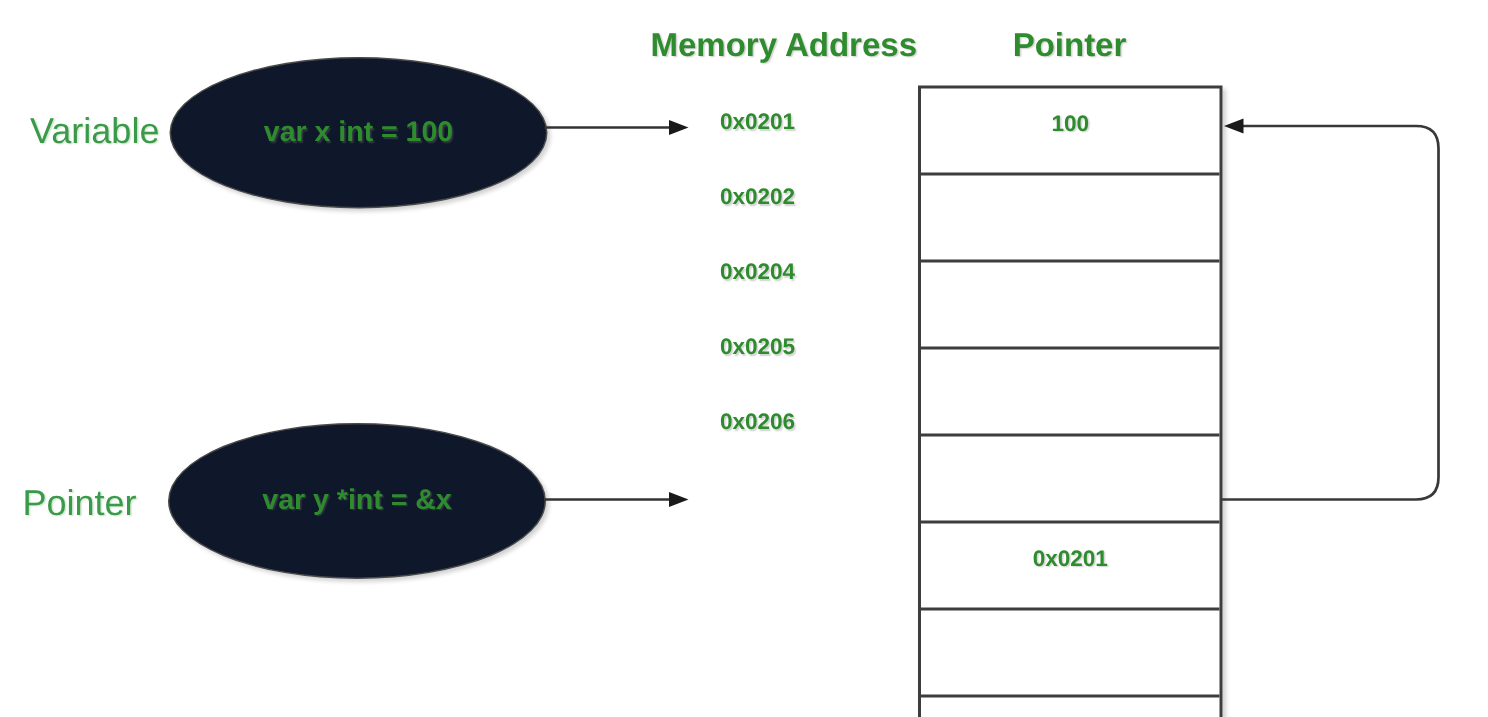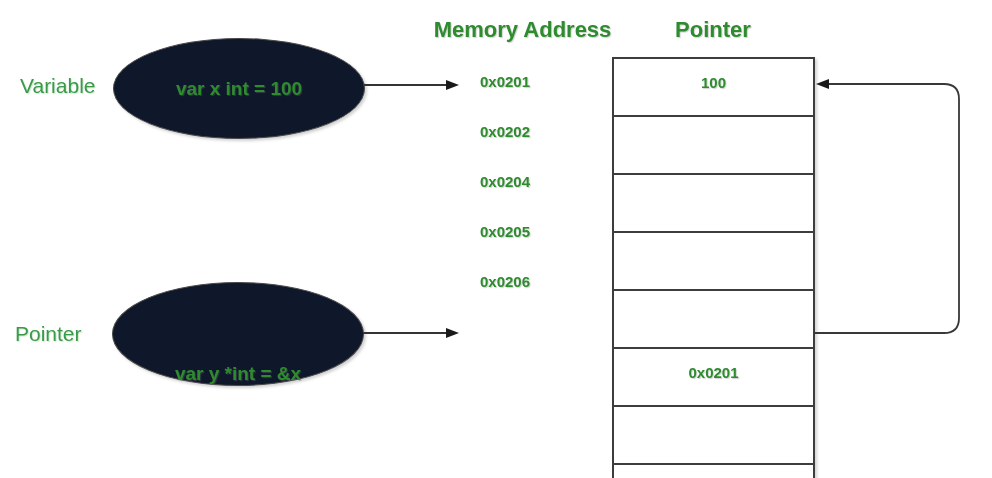--- a/index.html
+++ b/index.html
@@ -22,7 +22,7 @@
   }
   .side-label {
     position: absolute;
-    font-size: 21px;
+    font-size: 24px;
     color: #3a9a4a;
     text-shadow: 1px 1px 1px rgba(120,180,120,0.35);
     white-space: nowrap;

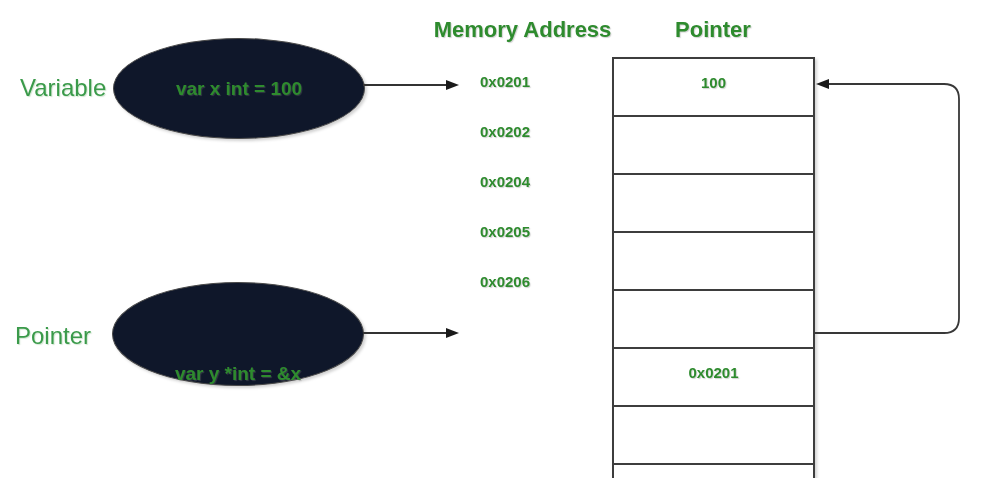--- a/index.html
+++ b/index.html
@@ -42,7 +42,7 @@
     justify-content: center;
   }
   .ellipse-variable { left: 113px; top: 38px;  height: 99px;  }
-  .ellipse-pointer  { left: 112px; top: 282px; height: 102px; align-items: flex-end; }
+  .ellipse-pointer  { left: 112px; top: 282px; height: 102px; }
   .ellipse-text {
     font-size: 19px;
     white-space: nowrap;

